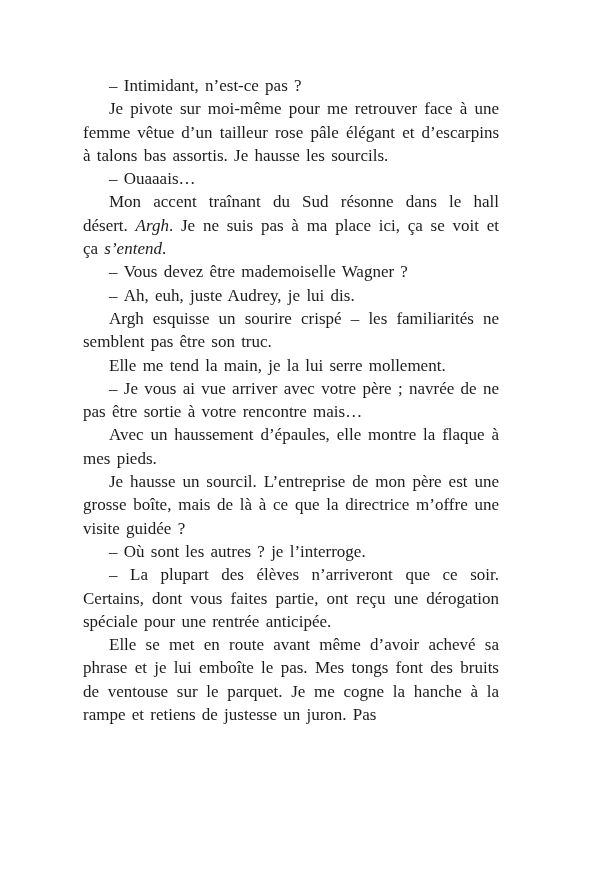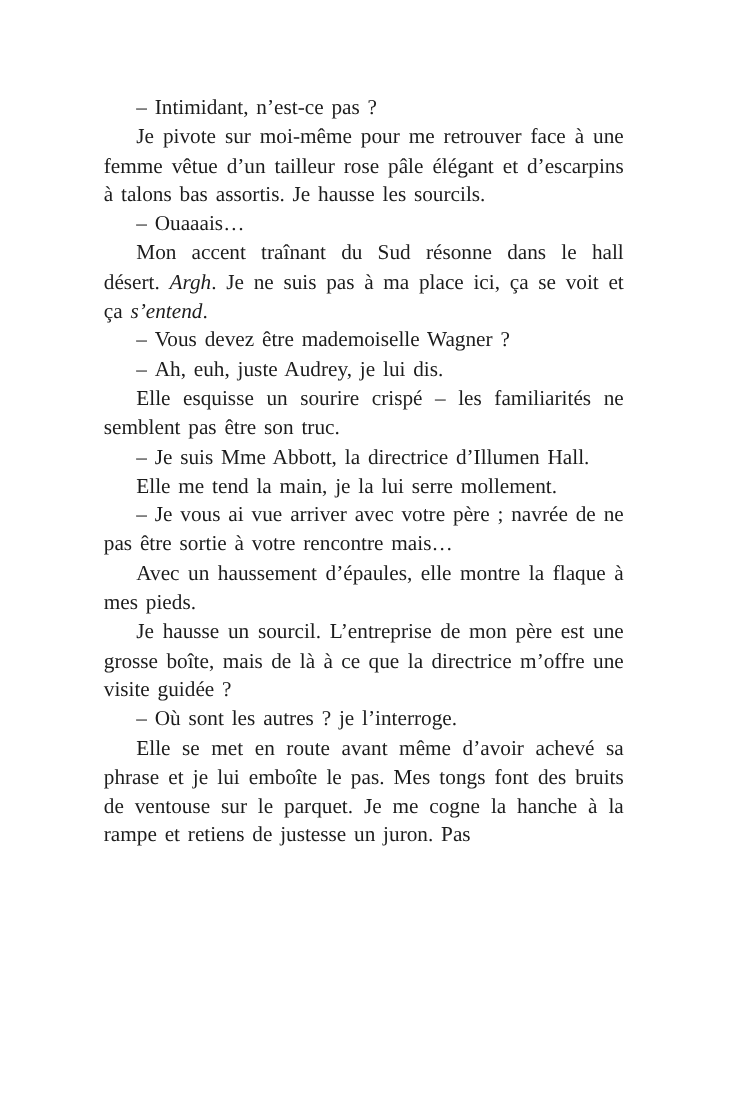--- a/index.html
+++ b/index.html
@@ -55,7 +55,7 @@
       <p><span>Mon accent traînant du Sud résonne dans le hall désert. </span><em>Argh</em><span>. Je ne suis pas à ma place ici, ça se voit et ça </span><em>s’entend</em><span>.</span></p>
       <p><span>–&nbsp;Vous devez être mademoiselle Wagner&nbsp;?</span></p>
       <p><span>–&nbsp;Ah, euh, juste Audrey, je lui dis.</span></p>
-      <p><span>Elle esquisse un sourire crispé – les familiarités ne semblent pas être son truc.</span></p>
+      <p><span>Argh esquisse un sourire crispé – les familiarités ne semblent pas être son truc.</span></p>
       <p><span>–&nbsp;Je suis Mme Abbott, la directrice d’Illumen Hall.</span></p>
       <p><span>Elle me tend la main, je la lui serre mollement.</span></p>
       <p><span>–&nbsp;Je vous ai vue arriver avec votre père&nbsp;; navrée de ne pas être sortie à votre rencontre mais…</span></p>

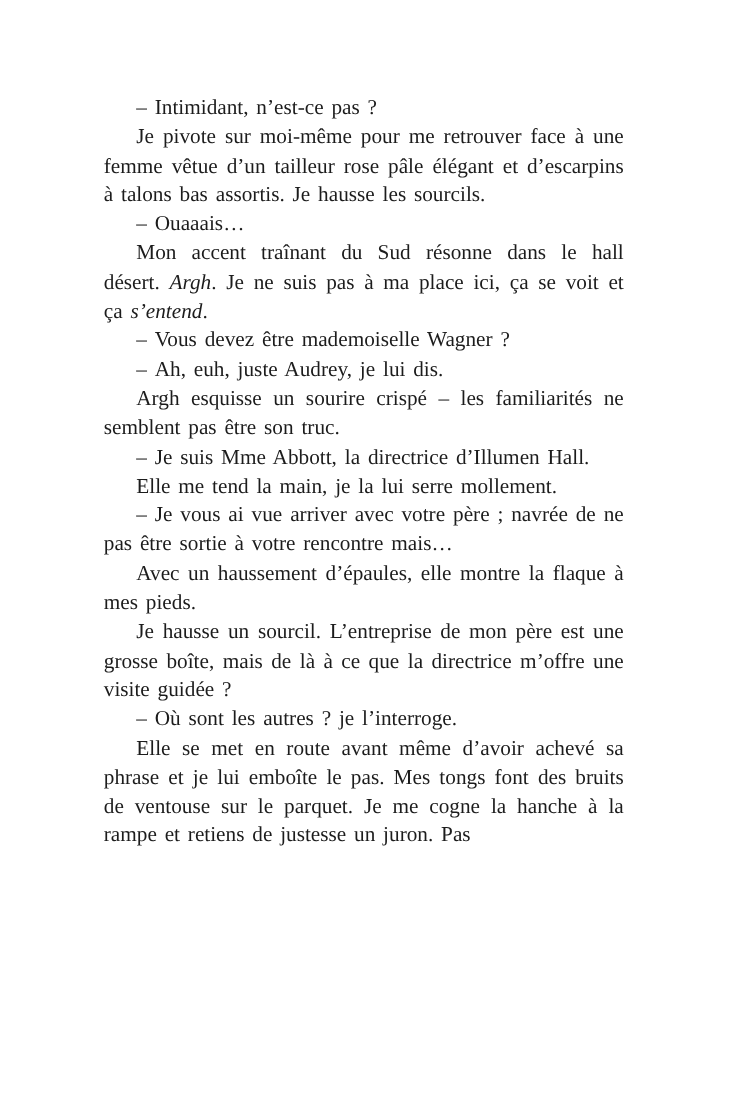--- a/index.html
+++ b/index.html
@@ -56,7 +56,6 @@
       <p><span>–&nbsp;Vous devez être mademoiselle Wagner&nbsp;?</span></p>
       <p><span>–&nbsp;Ah, euh, juste Audrey, je lui dis.</span></p>
       <p><span>Argh esquisse un sourire crispé – les familiarités ne semblent pas être son truc.</span></p>
-      <p><span>–&nbsp;Je suis Mme Abbott, la directrice d’Illumen Hall.</span></p>
       <p><span>Elle me tend la main, je la lui serre mollement.</span></p>
       <p><span>–&nbsp;Je vous ai vue arriver avec votre père&nbsp;; navrée de ne pas être sortie à votre rencontre mais…</span></p>
       <p><span>Avec un haussement d’épaules, elle montre la flaque à mes pieds.</span></p>

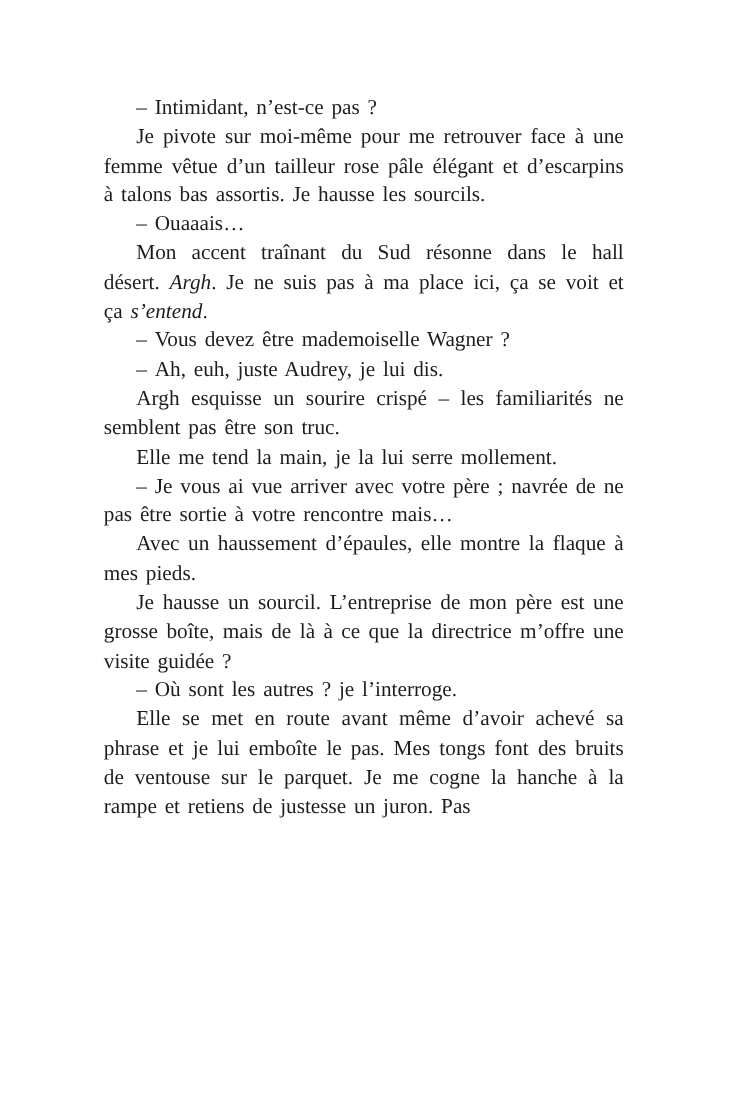--- a/index.html
+++ b/index.html
@@ -61,6 +61,7 @@
       <p><span>Avec un haussement d’épaules, elle montre la flaque à mes pieds.</span></p>
       <p><span>Je hausse un sourcil. L’entreprise de mon père est une grosse boîte, mais de là à ce que la directrice m’offre une visite guidée&nbsp;?</span></p>
       <p><span>–&nbsp;Où sont les autres&nbsp;? je l’interroge.</span></p>
+      <p><span>–&nbsp;La plupart des élèves n’arriveront que ce soir. Certains, dont vous faites partie, ont reçu une dérogation spéciale pour une rentrée anticipée.</span></p>
       <p><span>Elle se met en route avant même d’avoir achevé sa phrase et je lui emboîte le pas. Mes tongs font des bruits de ventouse sur le parquet. Je me cogne la hanche à la rampe et retiens de justesse un juron. Pas</span></p>
     </div>
   <div class="footer">

